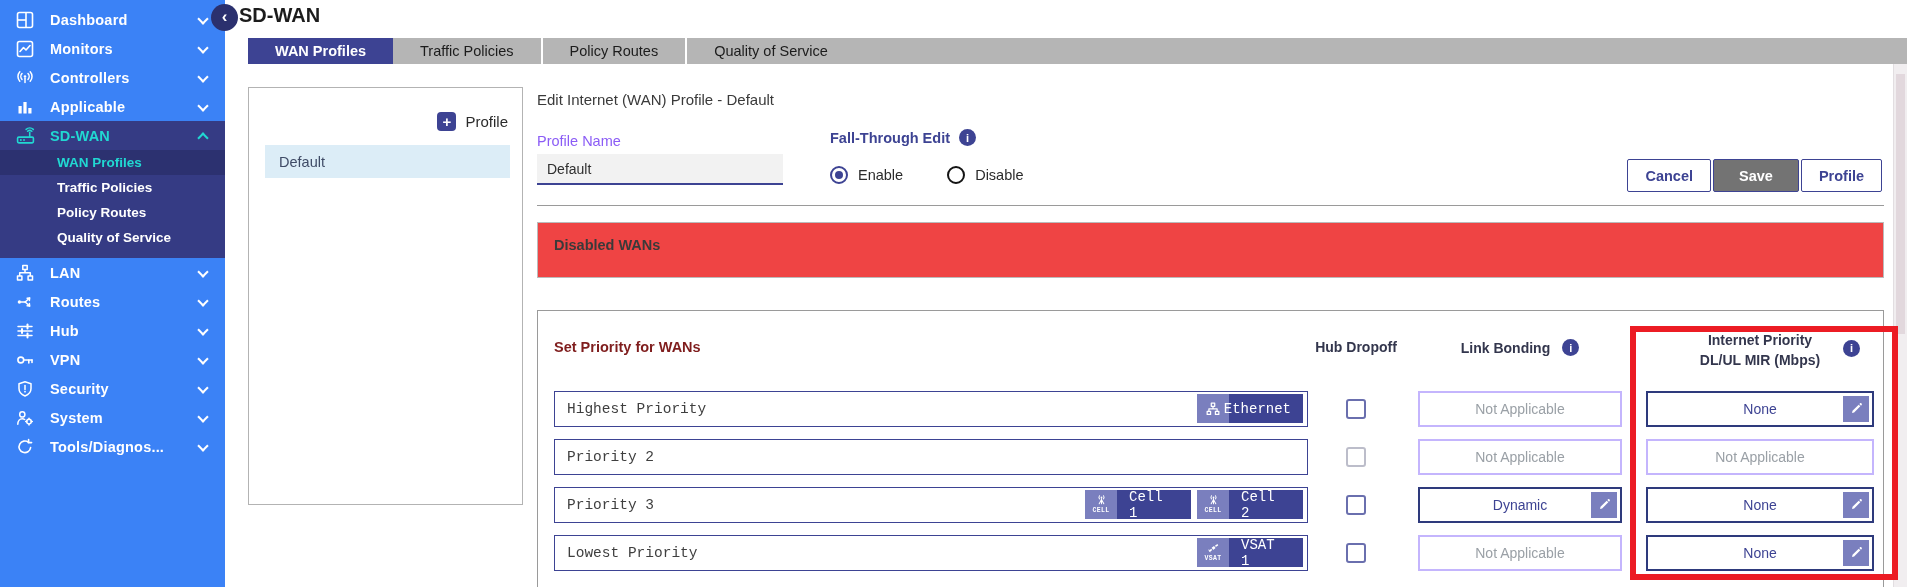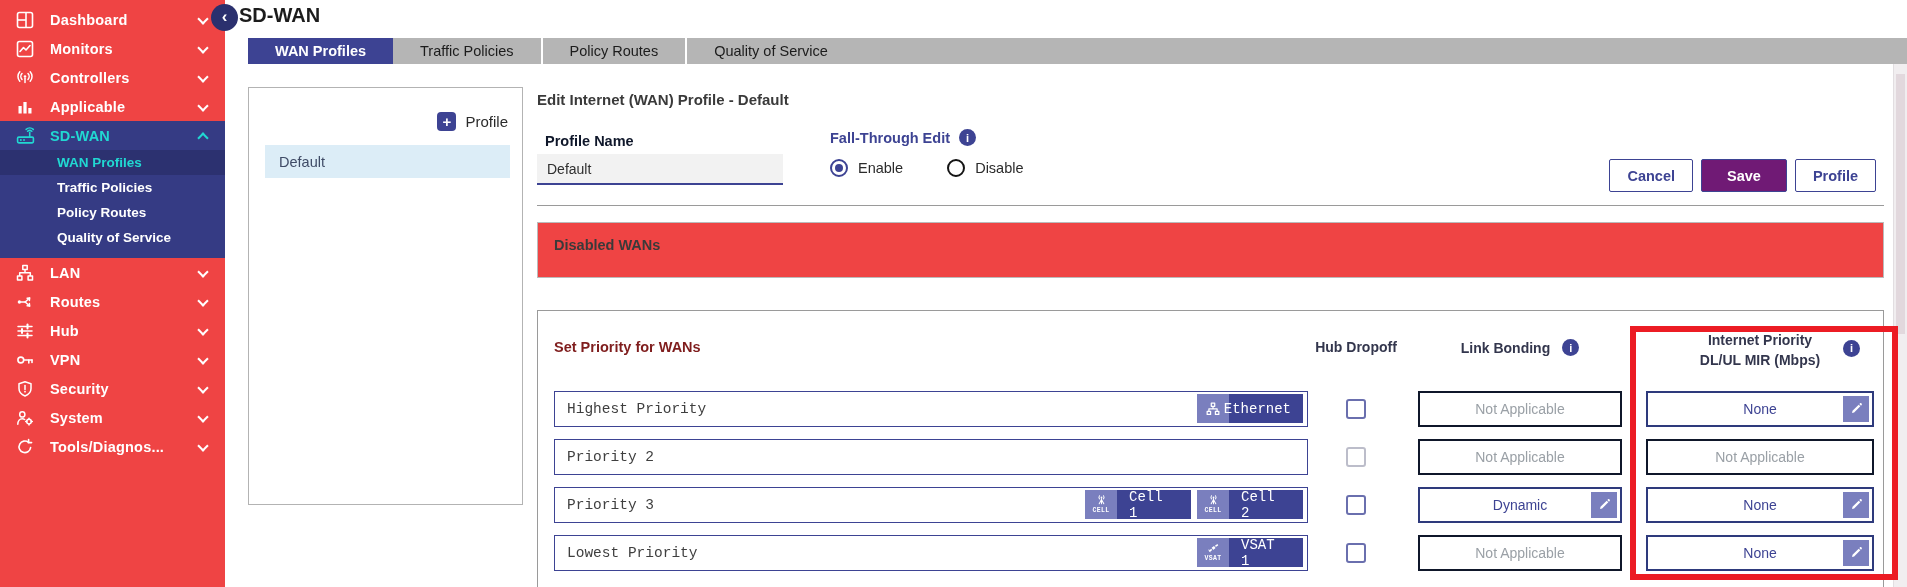--- a/index.html
+++ b/index.html
@@ -6,7 +6,7 @@
   html,body { width:1907px; height:587px; overflow:hidden; font-family:"Liberation Sans",sans-serif; background:#fff; position:relative; }
 
   
-  .sidebar { position:absolute; left:0; top:0; width:225px; height:587px; background:#ef4444; color:#fff; padding-top:5px; z-index:2; }
+  .sidebar { position:absolute; left:0; top:0; width:225px; height:587px; background:#3b82f6; color:#fff; padding-top:5px; z-index:2; }
   .nav-item { display:flex; align-items:center; height:29px; padding:0 16px 0 14px; gap:14px; cursor:pointer; }
   .nav-icon { width:22px; display:flex; justify-content:center; align-items:center; flex:0 0 22px; }
   .nav-label { flex:1; font-size:14.5px; font-weight:700; letter-spacing:.2px; white-space:nowrap; overflow:hidden; }

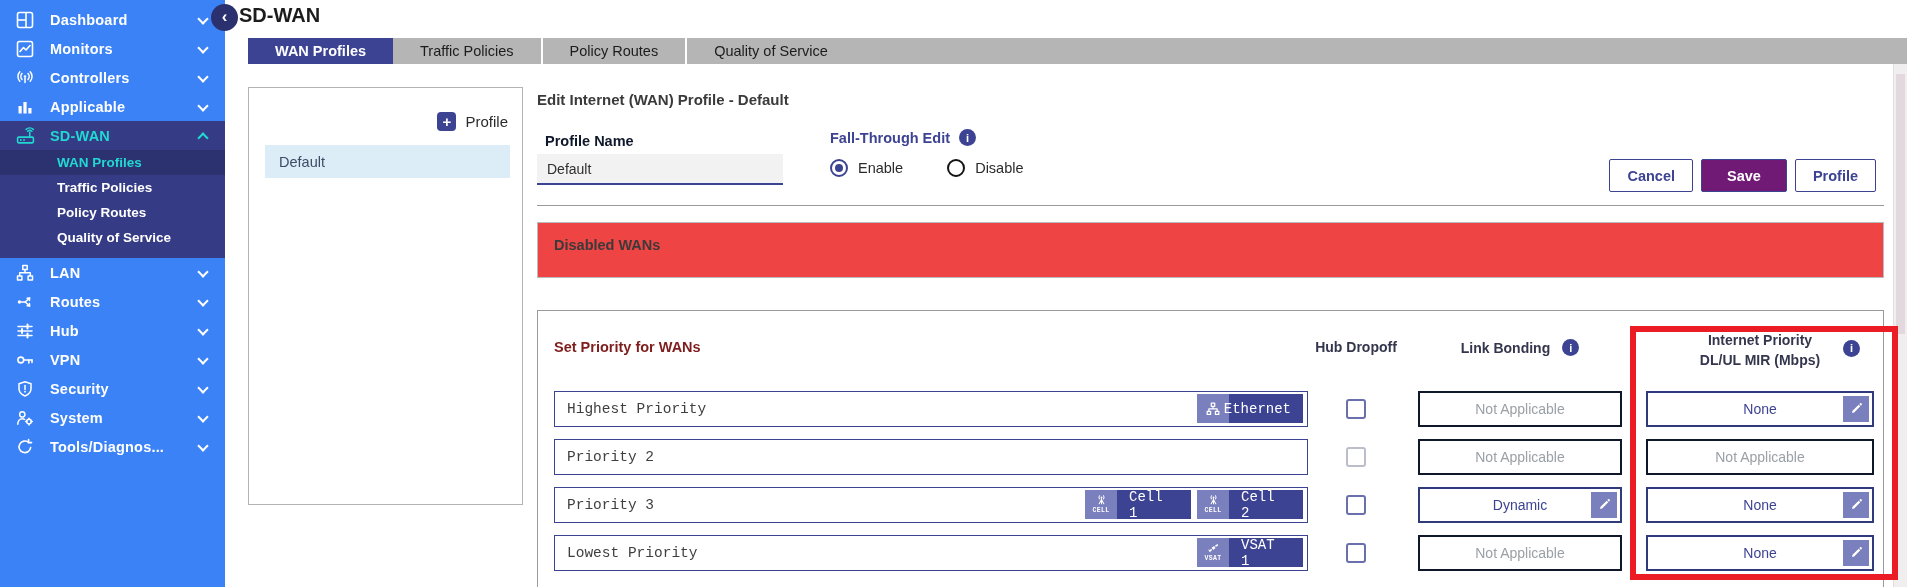--- a/index.html
+++ b/index.html
@@ -37,7 +37,7 @@
 
   
   .editor { position:absolute; left:312px; top:0; width:1347px; height:100%; }
-  .editor-title { position:absolute; top:27px; left:0; font-size:15px; font-weight:700; color:#3a3a3a; }
+  .editor-title { position:absolute; top:27px; left:0; font-size:15px; font-weight:400; color:#3a3a3a; }
   .pn-label { position:absolute; top:69px; left:8px; font-weight:700; font-size:14.5px; color:#0f172a; }
   .pn-input { position:absolute; top:90px; left:0; width:246px; height:31px; background:#f2f2f2; border:none; border-bottom:2px solid #3d4393; font-size:14px; color:#2f2f2f; padding:0 10px; font-family:"Liberation Sans",sans-serif; }
   .ft-group { position:absolute; left:293px; top:65px; }

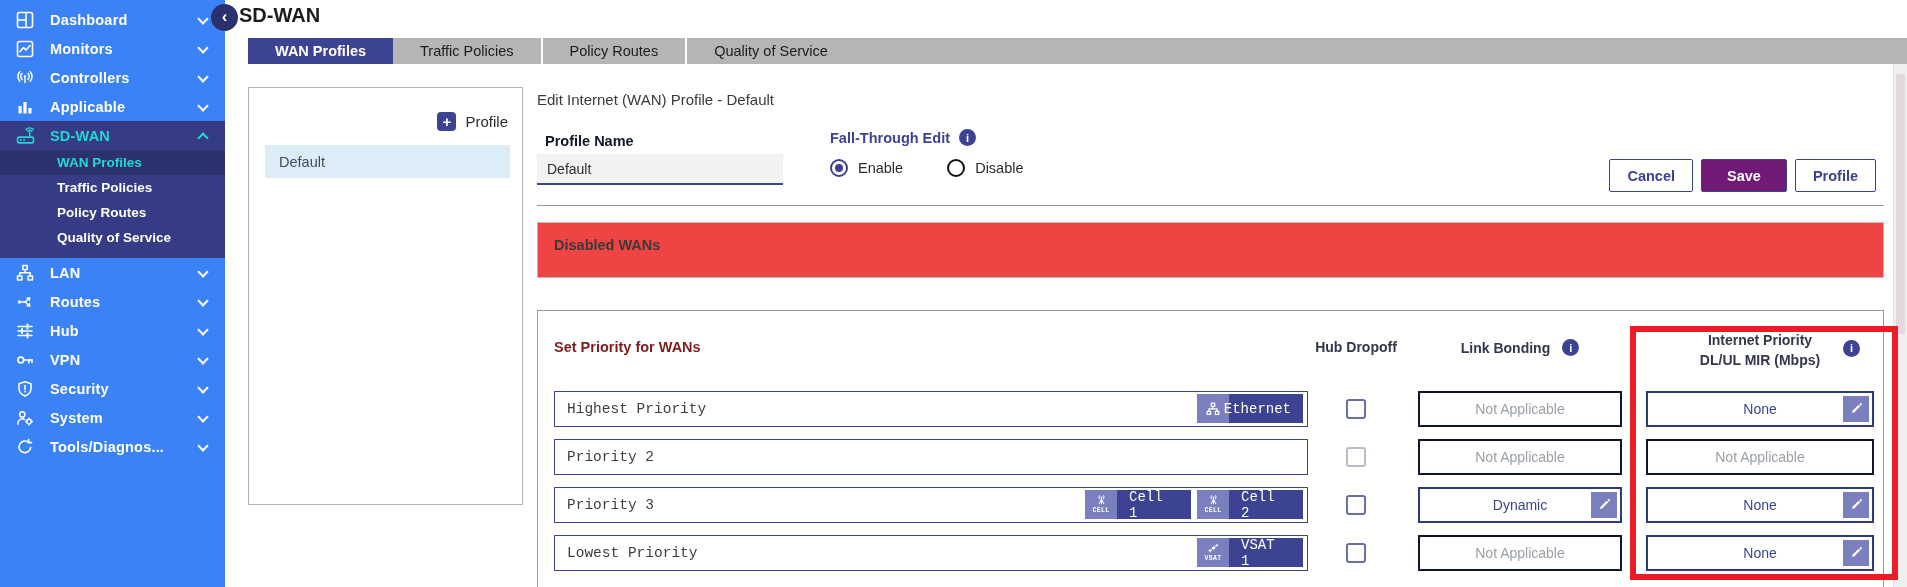--- a/index.html
+++ b/index.html
@@ -38,7 +38,7 @@
   
   .editor { position:absolute; left:312px; top:0; width:1347px; height:100%; }
   .editor-title { position:absolute; top:27px; left:0; font-size:15px; font-weight:400; color:#3a3a3a; }
-  .pn-label { position:absolute; top:69px; left:8px; font-weight:700; font-size:14.5px; color:#0f172a; }
+  .pn-label { position:absolute; top:69px; left:0; font-weight:400; font-size:14.5px; color:#8b5cf6; }
   .pn-input { position:absolute; top:90px; left:0; width:246px; height:31px; background:#f2f2f2; border:none; border-bottom:2px solid #3d4393; font-size:14px; color:#2f2f2f; padding:0 10px; font-family:"Liberation Sans",sans-serif; }
   .ft-group { position:absolute; left:293px; top:65px; }
   .lbl-row { display:flex; align-items:center; gap:9px; font-weight:700; font-size:14.5px; color:#3d4393; }

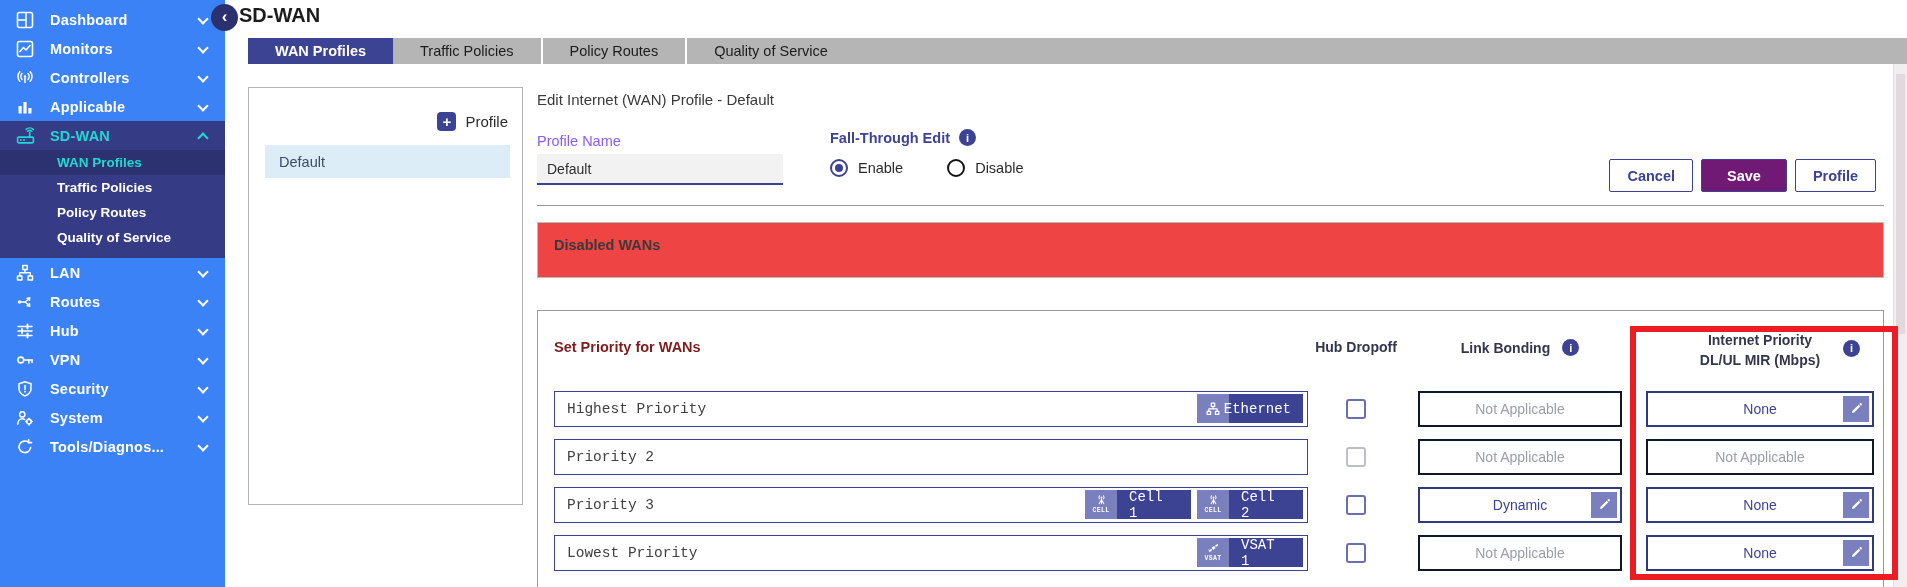--- a/index.html
+++ b/index.html
@@ -43,7 +43,7 @@
   .ft-group { position:absolute; left:293px; top:65px; }
   .lbl-row { display:flex; align-items:center; gap:9px; font-weight:700; font-size:14.5px; color:#3d4393; }
   .info { width:17px; height:17px; border-radius:50%; background:#3d4393; color:#fff; font-size:11px; font-weight:700; display:inline-flex; align-items:center; justify-content:center; cursor:pointer; flex:0 0 17px; }
-  .radios { margin-top:13px; display:flex; gap:44px;align-items:flex-end; }
+  .radios { margin-top:20px; display:flex; gap:44px;align-items:flex-end; }
   .radio { display:flex; align-items:center; gap:10px; font-size:14.5px; color:#2b2b2b; cursor:pointer; }
   .rdot { width:18px; height:18px; border-radius:50%; border:2px solid #3d4393; position:relative; background:#fff; }
   .rdot.sel::after { content:""; position:absolute; inset:3px; background:#3d4393; border-radius:50%; }

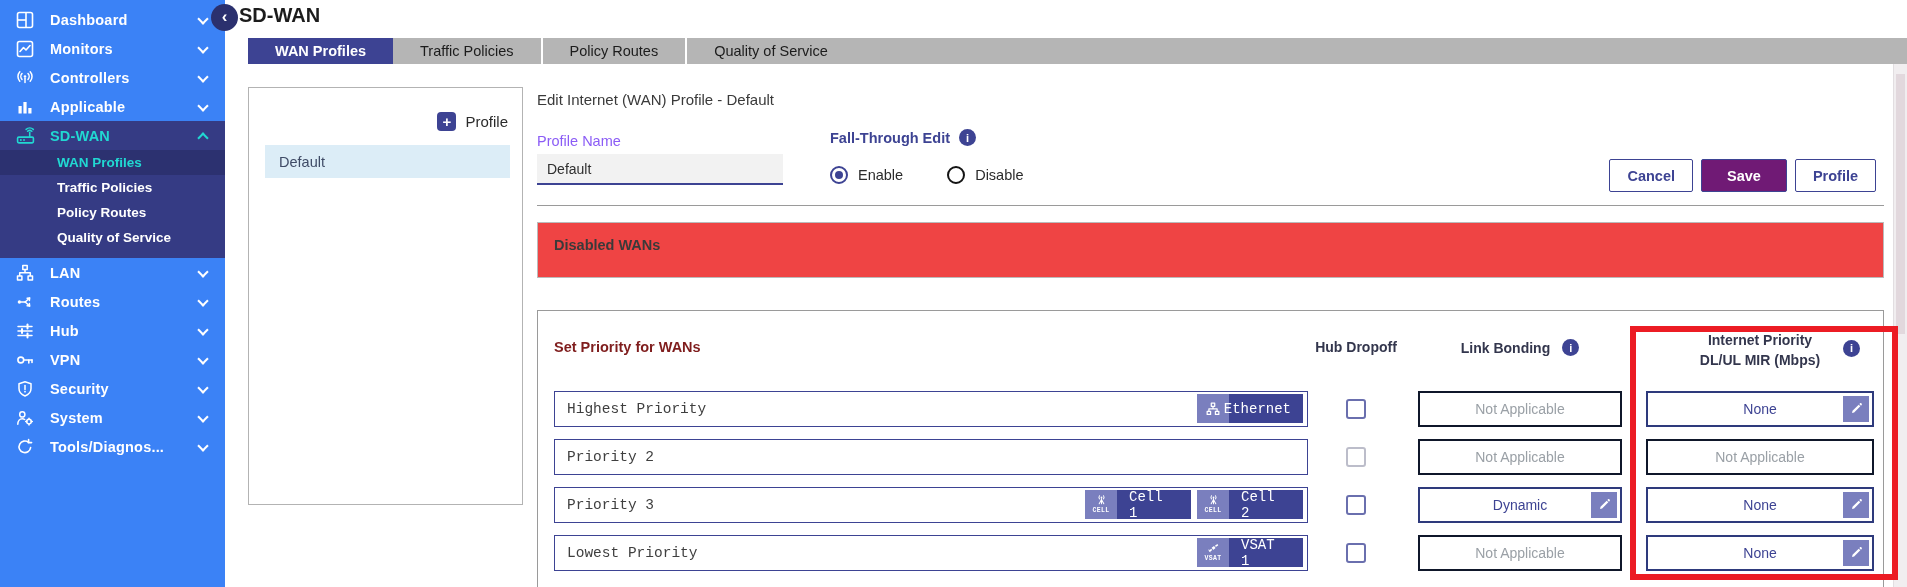--- a/index.html
+++ b/index.html
@@ -48,7 +48,7 @@
   .rdot { width:18px; height:18px; border-radius:50%; border:2px solid #3d4393; position:relative; background:#fff; }
   .rdot.sel::after { content:""; position:absolute; inset:3px; background:#3d4393; border-radius:50%; }
   .rdot.unsel { border-color:#141414; }
-  .actions { position:absolute; right:8px; top:95px; display:flex; gap:8px; }
+  .actions { position:absolute; right:2px; top:95px; display:flex; gap:2px; }
   .btn { height:33px; padding:0 17px; font-size:14.5px; font-weight:700; border-radius:2px; cursor:pointer; border:1px solid #3d4393; background:#fff; color:#3d4393; font-family:"Liberation Sans",sans-serif; }
   .btn.primary { background:#701a75; color:#fff; padding:0 25px; }
   .divider { position:absolute; top:141px; left:0; right:0; border-top:1px solid #9a9a9a; }

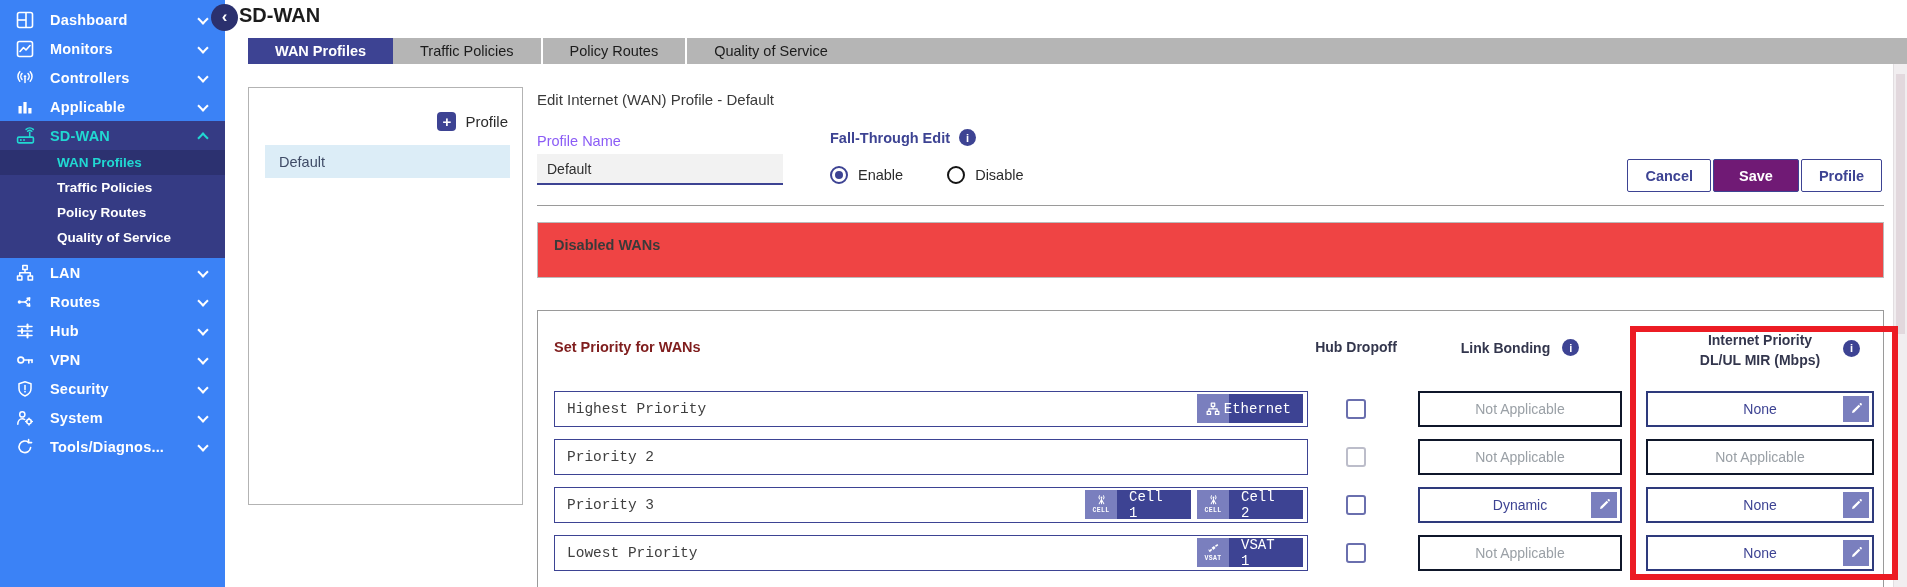--- a/index.html
+++ b/index.html
@@ -50,7 +50,7 @@
   .rdot.unsel { border-color:#141414; }
   .actions { position:absolute; right:2px; top:95px; display:flex; gap:2px; }
   .btn { height:33px; padding:0 17px; font-size:14.5px; font-weight:700; border-radius:2px; cursor:pointer; border:1px solid #3d4393; background:#fff; color:#3d4393; font-family:"Liberation Sans",sans-serif; }
-  .btn.primary { background:#701a75; color:#fff; padding:0 25px; }
+  .btn.primary { background:#737373; color:#fff; padding:0 25px; }
   .divider { position:absolute; top:141px; left:0; right:0; border-top:1px solid #9a9a9a; }
   .disabled-box { position:absolute; top:158px; left:0; right:0; height:56px; border:1px solid #bbb; background:#ef4444; }
   .disabled-title { margin:14px 0 0 16px; font-size:14.5px; font-weight:700; color:#3a3a3a; }

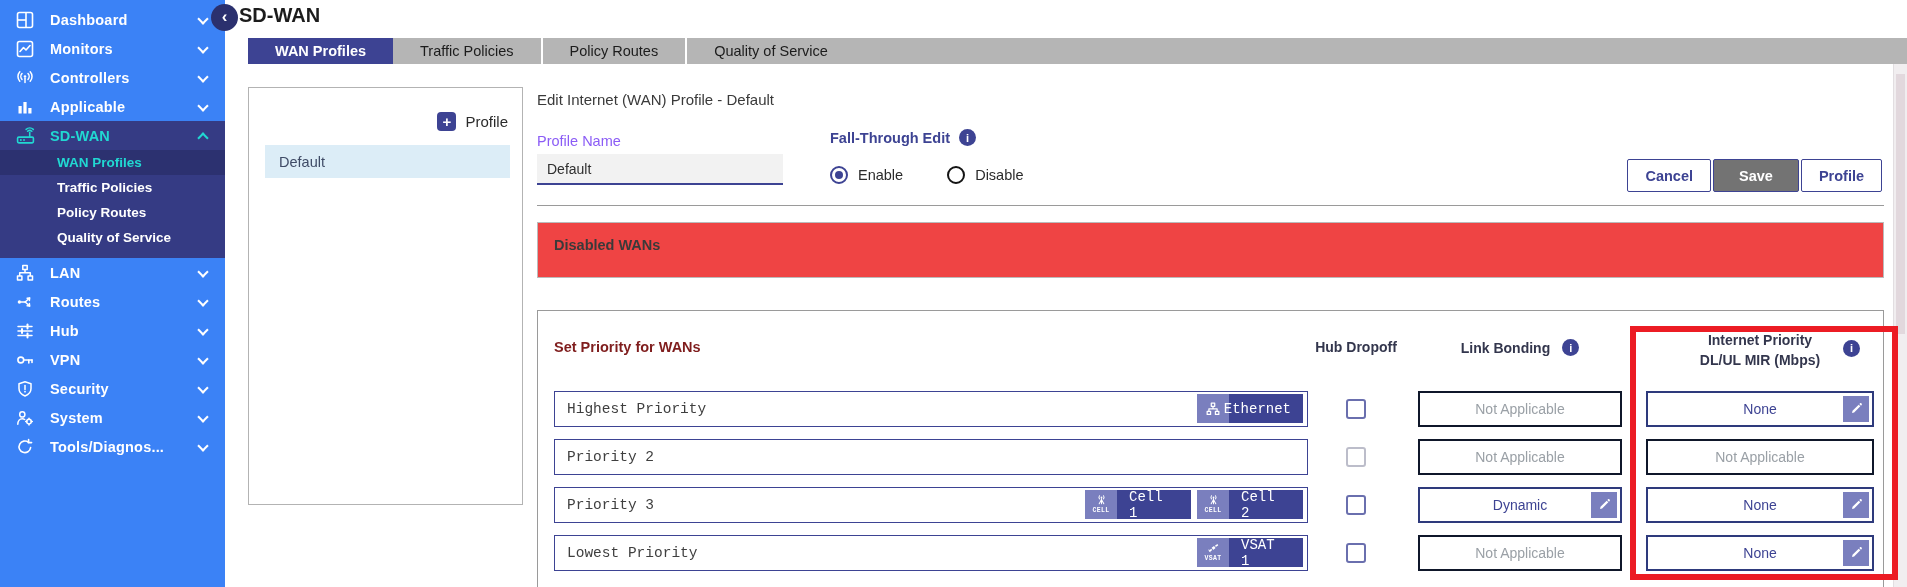--- a/index.html
+++ b/index.html
@@ -75,7 +75,7 @@
   .cbcol { width:96px; display:flex; justify-content:center; }
   .checkbox { width:20px; height:20px; border:2px solid #6a6fae; border-radius:3px; background:#fff; cursor:pointer; }
   .checkbox.light { border-color:#bcbdca; }
-  .field { width:204px; height:36px; border:2px solid #0f172a; margin-left:14px; display:flex; align-items:center; justify-content:center; position:relative; font-size:14px; color:#9aa0a6; background:#fff; }
+  .field { width:204px; height:36px; border:2px solid #c4b5fd; margin-left:14px; display:flex; align-items:center; justify-content:center; position:relative; font-size:14px; color:#9aa0a6; background:#fff; }
   .field.editable { border-color:#2e3a7c; color:#3d4393; cursor:pointer; }
   .field.ip { width:228px; margin-left:24px; }
   .editbtn { position:absolute; right:3px; top:3px; width:26px; height:26px; background:#7a7fbe; display:flex; align-items:center; justify-content:center; cursor:pointer; }

